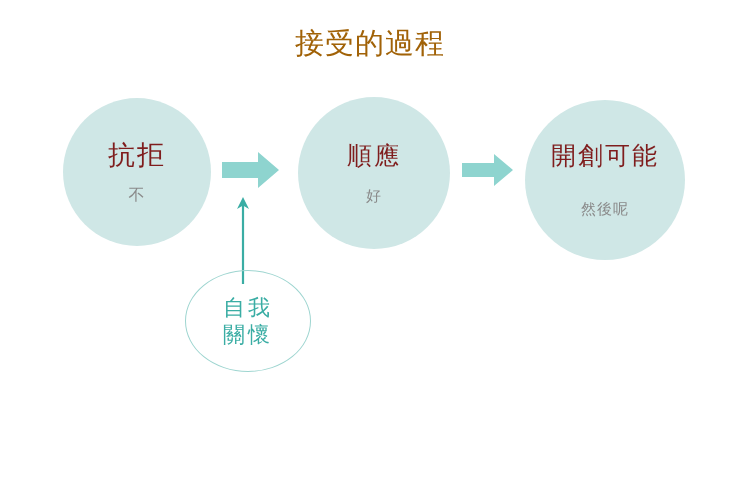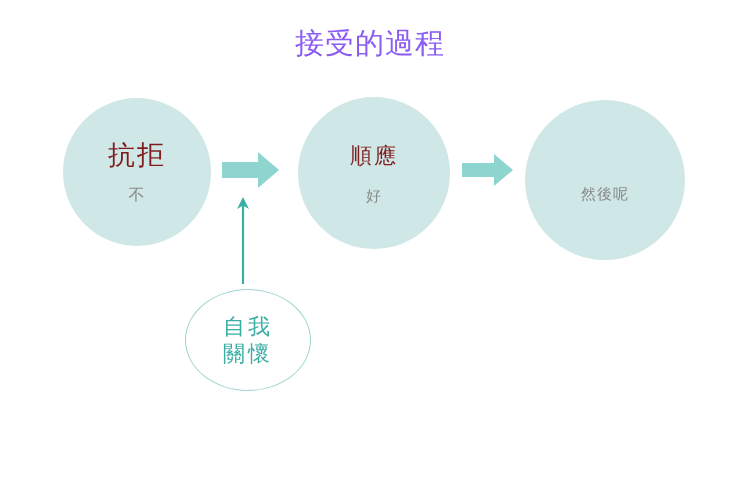--- a/index.html
+++ b/index.html
@@ -26,7 +26,7 @@
     font-size: 29px;
     line-height: 34px;
     letter-spacing: 1px;
-    color: #8b5cf6;
+    color: #a16207;
     font-weight: 400;
     white-space: nowrap;
   }

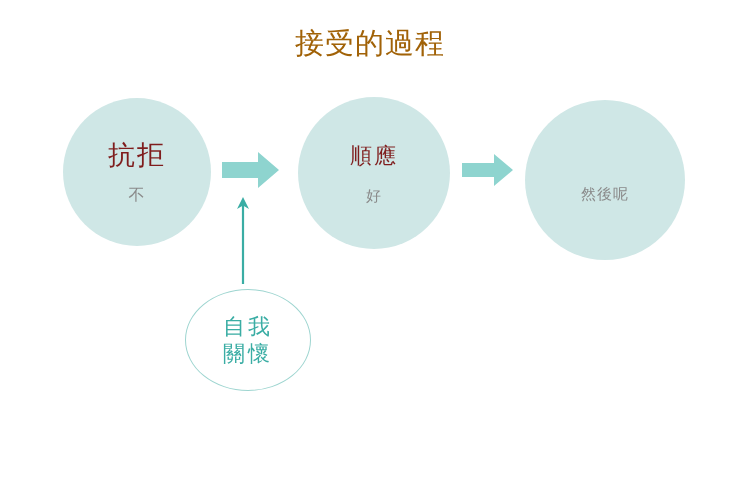--- a/index.html
+++ b/index.html
@@ -58,7 +58,7 @@
   #node-reject .sub  { font-size: 16px; line-height: 20px; margin-top: 14px; }
 
   #node-accept { left: 298px; top: 97px;  width: 152px; height: 152px; }
-  #node-accept .main { font-size: 22px; line-height: 30px; }
+  #node-accept .main { font-size: 25px; line-height: 30px; }
   #node-accept .sub  { font-size: 15px; line-height: 19px; margin-top: 16px; }
 
   #node-create { left: 525px; top: 100px; width: 160px; height: 160px; }

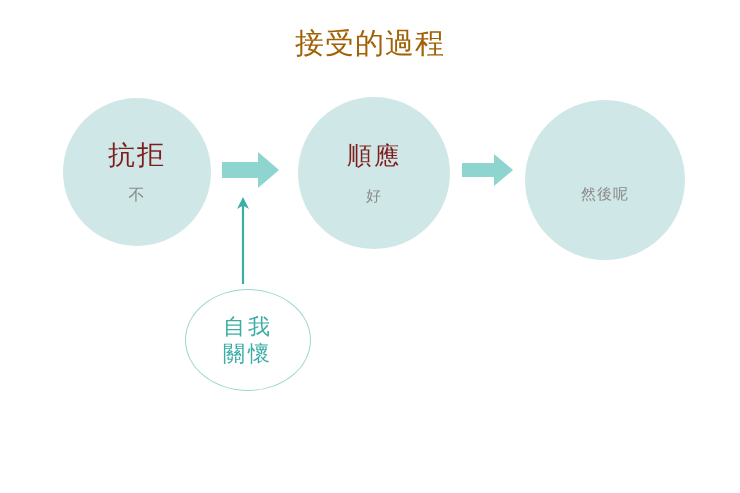--- a/index.html
+++ b/index.html
@@ -138,6 +138,7 @@
   </div>
 
   <div class="node" id="node-create">
+    <div class="main">開創可能</div>
     <div class="sub">然後呢</div>
   </div>
 

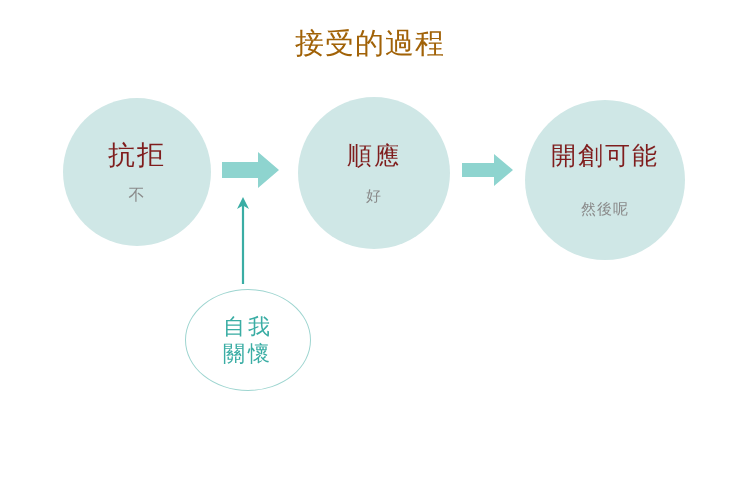--- a/index.html
+++ b/index.html
@@ -69,7 +69,7 @@
   #node-selfcare {
     position: absolute;
     left: 185px;
-    top: 289px;
+    top: 270px;
     width: 124px;
     height: 100px;
     border-radius: 50%;

